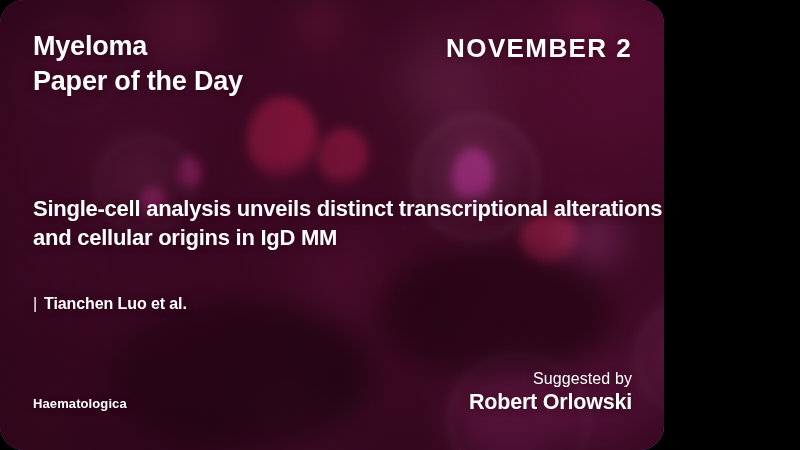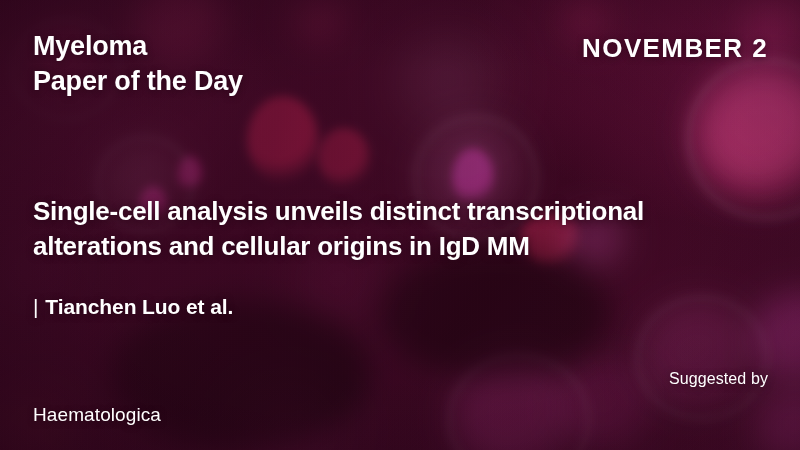--- a/index.html
+++ b/index.html
@@ -9,11 +9,12 @@
   }
   #card {
     position: relative;
-    width: 800px;
+    width: 664px;
     height: 450px;
     overflow: hidden;
     font-family: "Liberation Sans", sans-serif;
     background: #3b82f6;
+    border-radius: 24px;
     -webkit-font-smoothing: antialiased;
   }
 

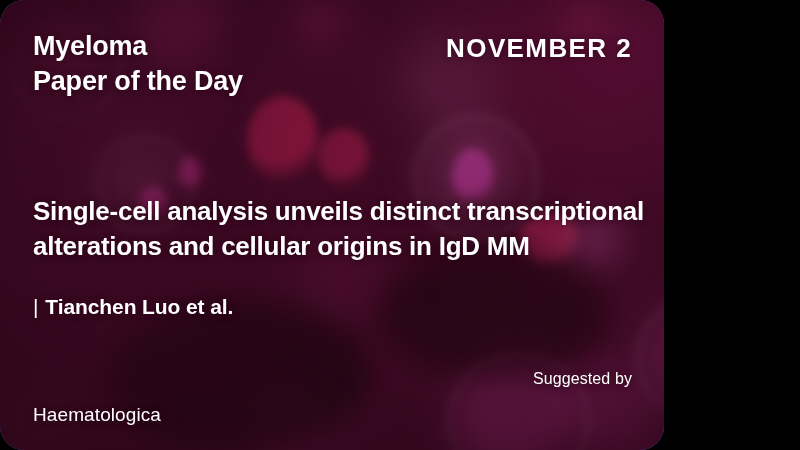--- a/index.html
+++ b/index.html
@@ -108,7 +108,7 @@
     left: 33px;
     top: 194px;
     width: 640px;
-    font-size: 26px;
+    font-size: 22px;
     font-weight: 700;
     line-height: 1.33;
     letter-spacing: -0.25px;

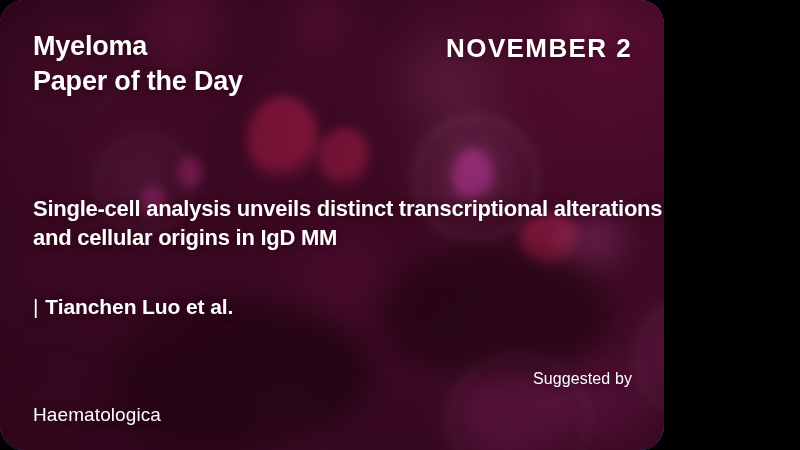--- a/index.html
+++ b/index.html
@@ -119,7 +119,7 @@
     position: absolute;
     left: 33px;
     top: 295px;
-    font-size: 21px;
+    font-size: 16px;
     font-weight: 700;
     letter-spacing: -0.1px;
     text-shadow: 0 1px 7px rgba(30,0,16,0.6);

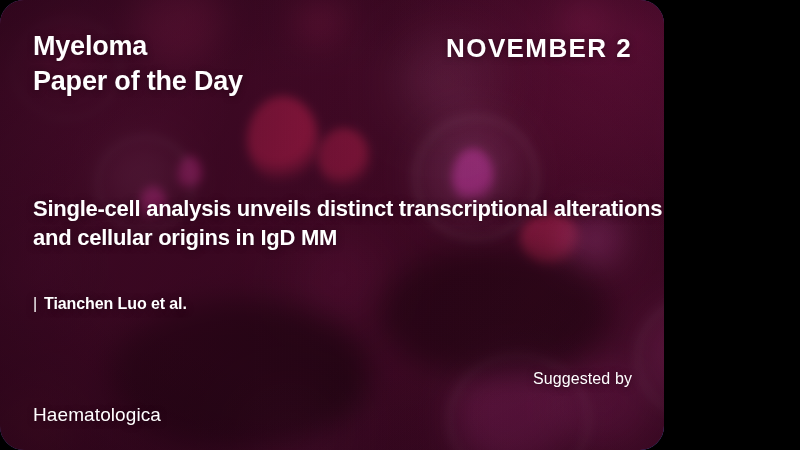--- a/index.html
+++ b/index.html
@@ -133,11 +133,10 @@
     position: absolute;
     left: 33px;
     top: 396px;
-    font-size: 19px;
-    font-weight: 400;
+    font-size: 13px;
+    font-weight: 700;
     letter-spacing: 0.1px;
     text-shadow: 0 1px 6px rgba(30,0,16,0.6);
-    margin-top: 8px;
   }
 
   .suggested {

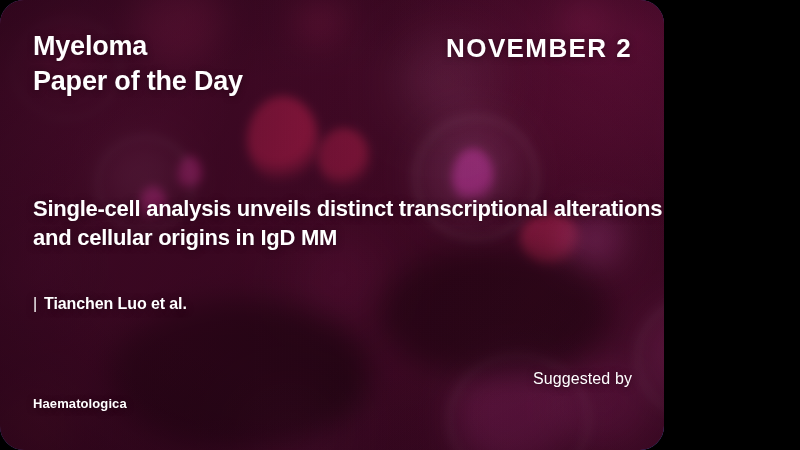--- a/index.html
+++ b/index.html
@@ -227,6 +227,7 @@
 
     <div class="suggested">
       <span class="sug-label">Suggested by</span>
+      <span class="sug-name">Robert Orlowski</span>
     </div>
 
   </div>

